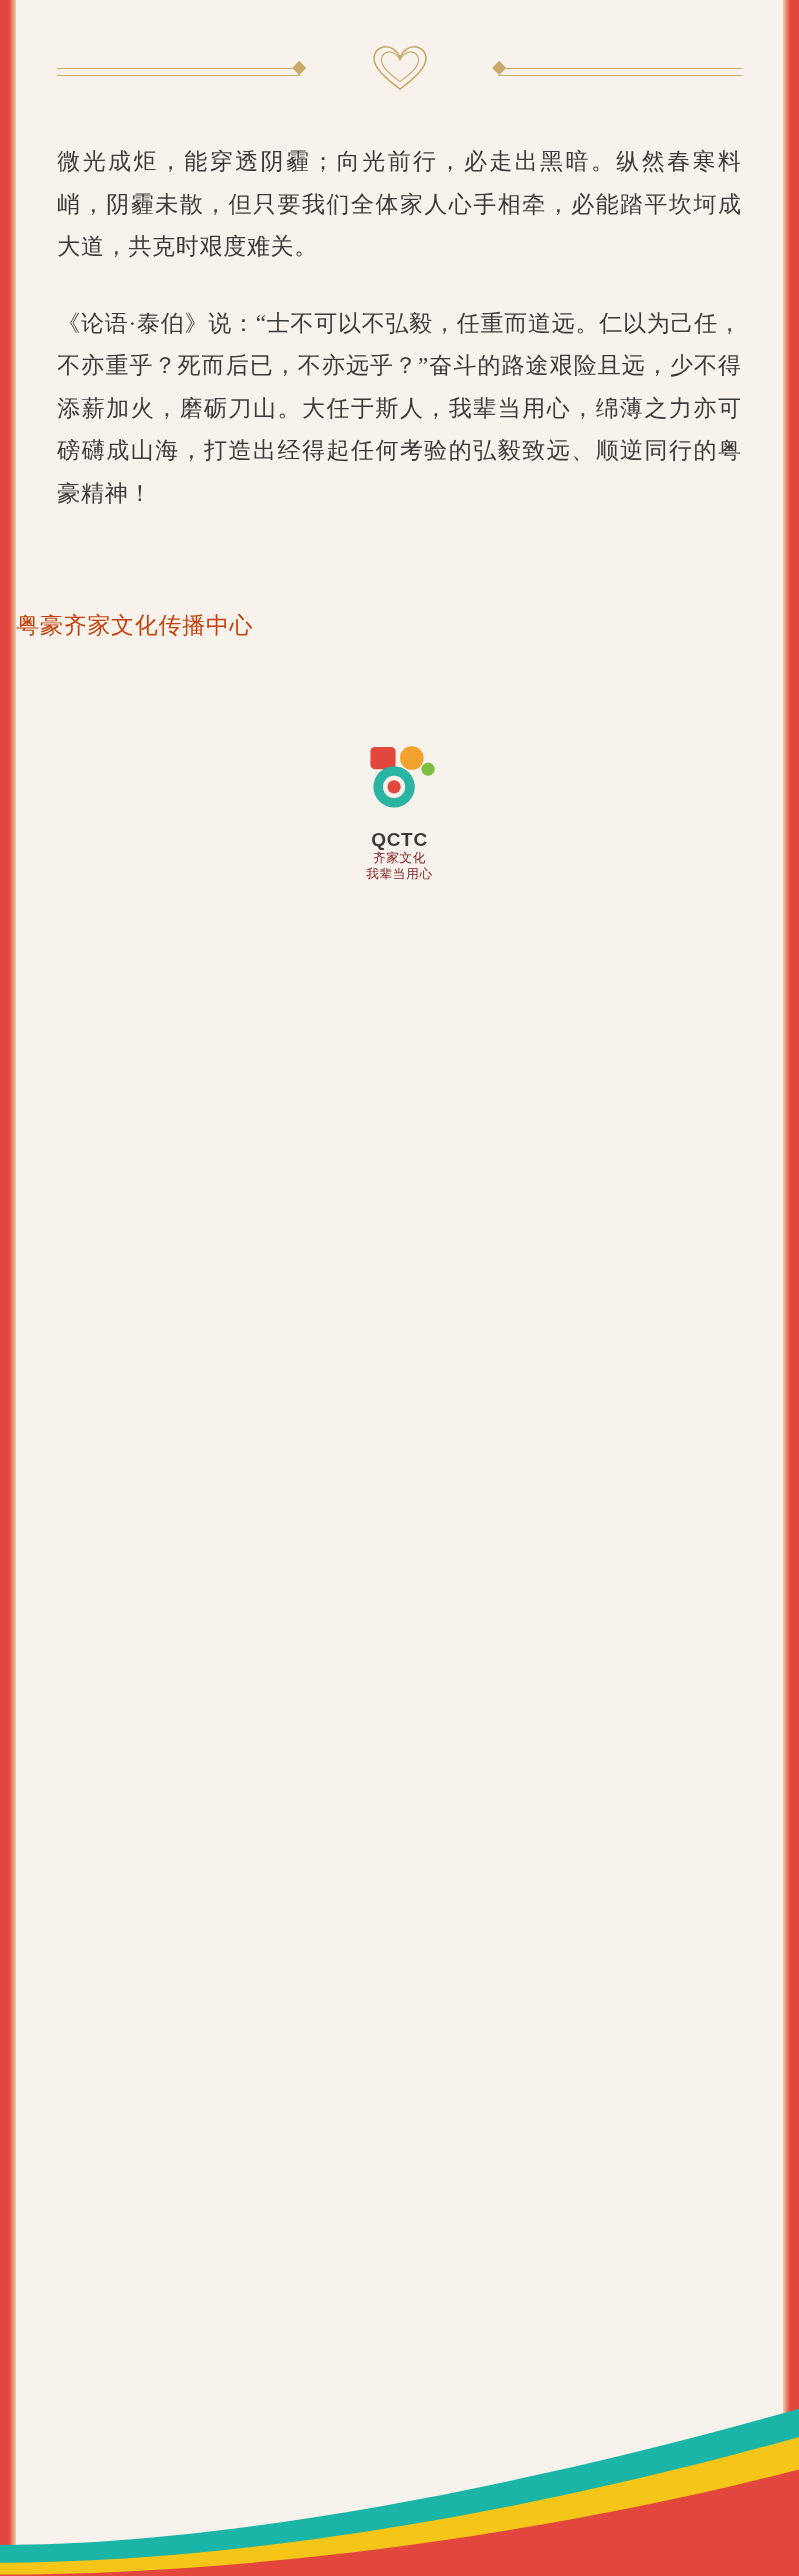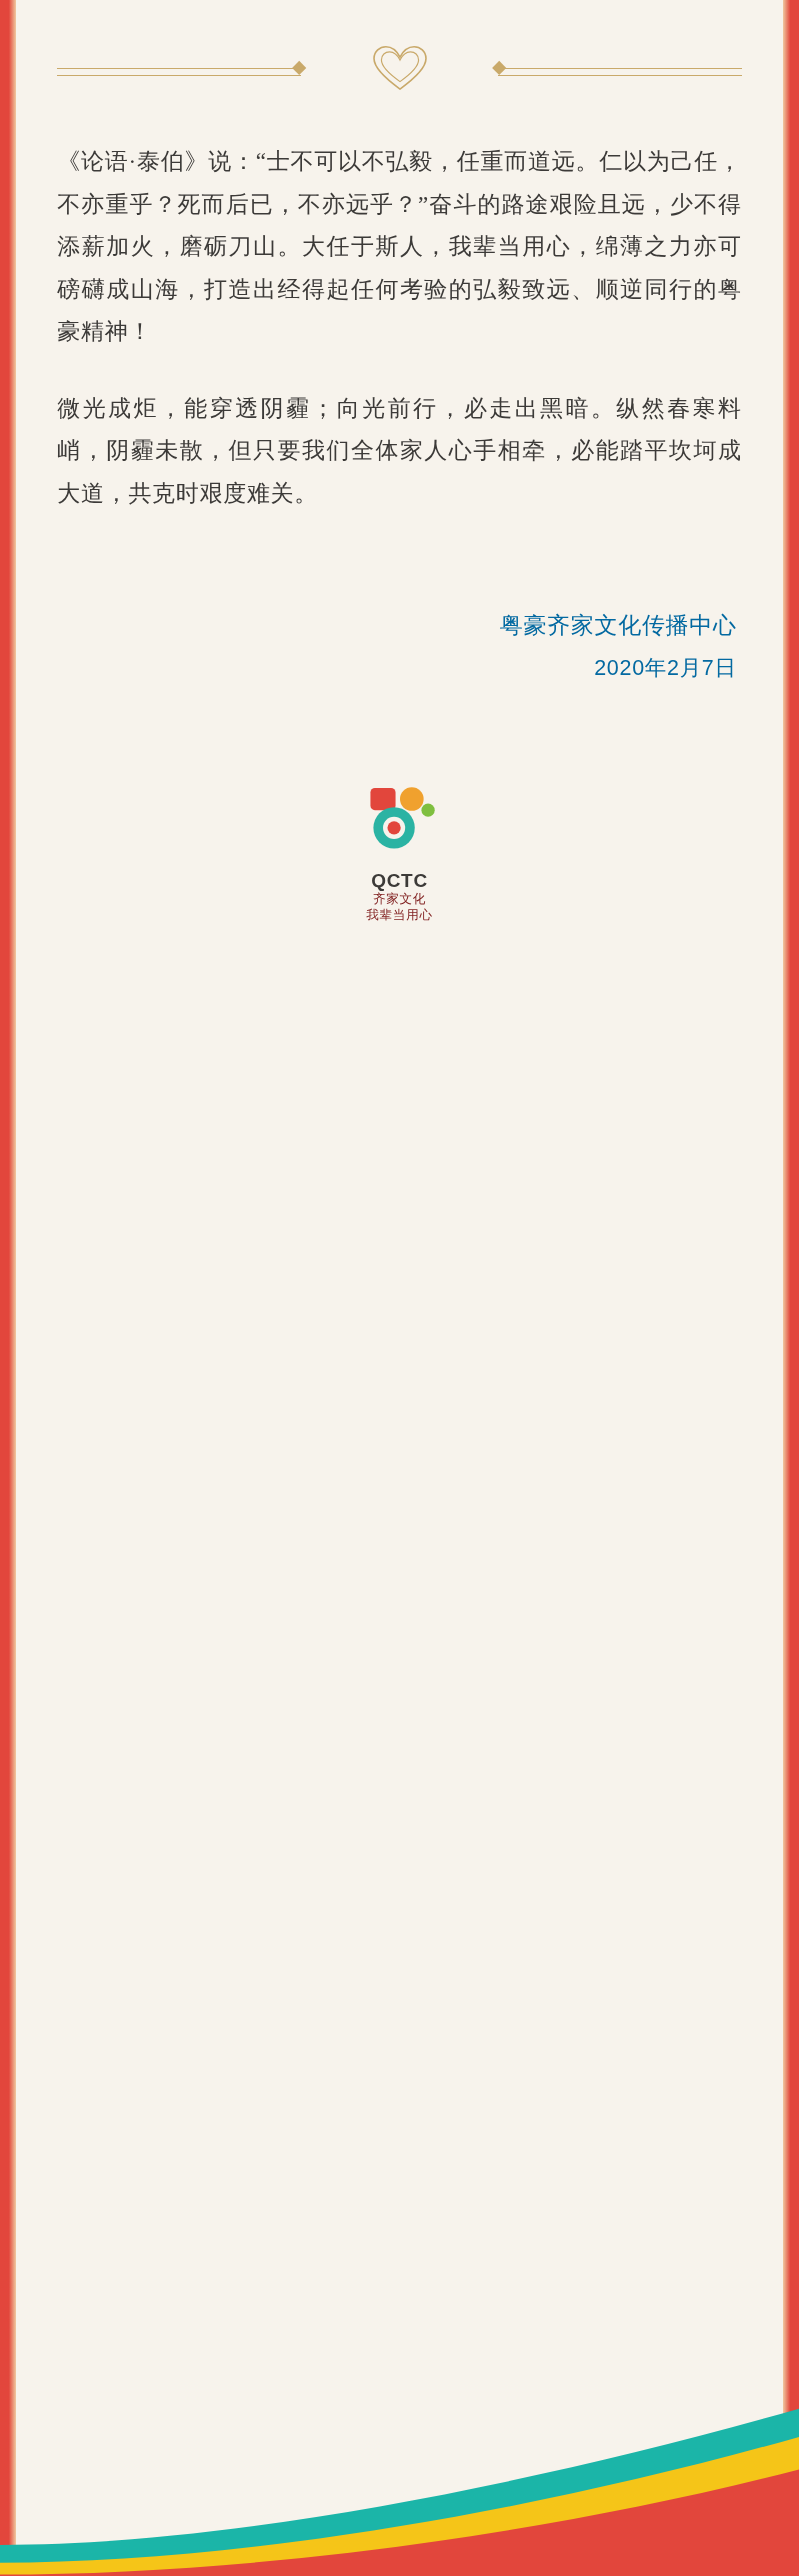--- a/index.html
+++ b/index.html
@@ -171,8 +171,8 @@
     </div>
 
     <div class="body-text">
+      <p class="para">微光成炬，能穿透阴霾；向光前行，必走出黑暗。纵然春寒料峭，阴霾未散，但只要我们全体家人心手相牵，必能踏平坎坷成大道，共克时艰度难关。</p>
       <p class="para">《论语·泰伯》说：“士不可以不弘毅，任重而道远。仁以为己任，不亦重乎？死而后已，不亦远乎？”奋斗的路途艰险且远，少不得添薪加火，磨砺刀山。大任于斯人，我辈当用心，绵薄之力亦可磅礴成山海，打造出经得起任何考验的弘毅致远、顺逆同行的粤豪精神！</p>
-      <p class="para">微光成炬，能穿透阴霾；向光前行，必走出黑暗。纵然春寒料峭，阴霾未散，但只要我们全体家人心手相牵，必能踏平坎坷成大道，共克时艰度难关。</p>
     </div>
 
     <div class="signature">

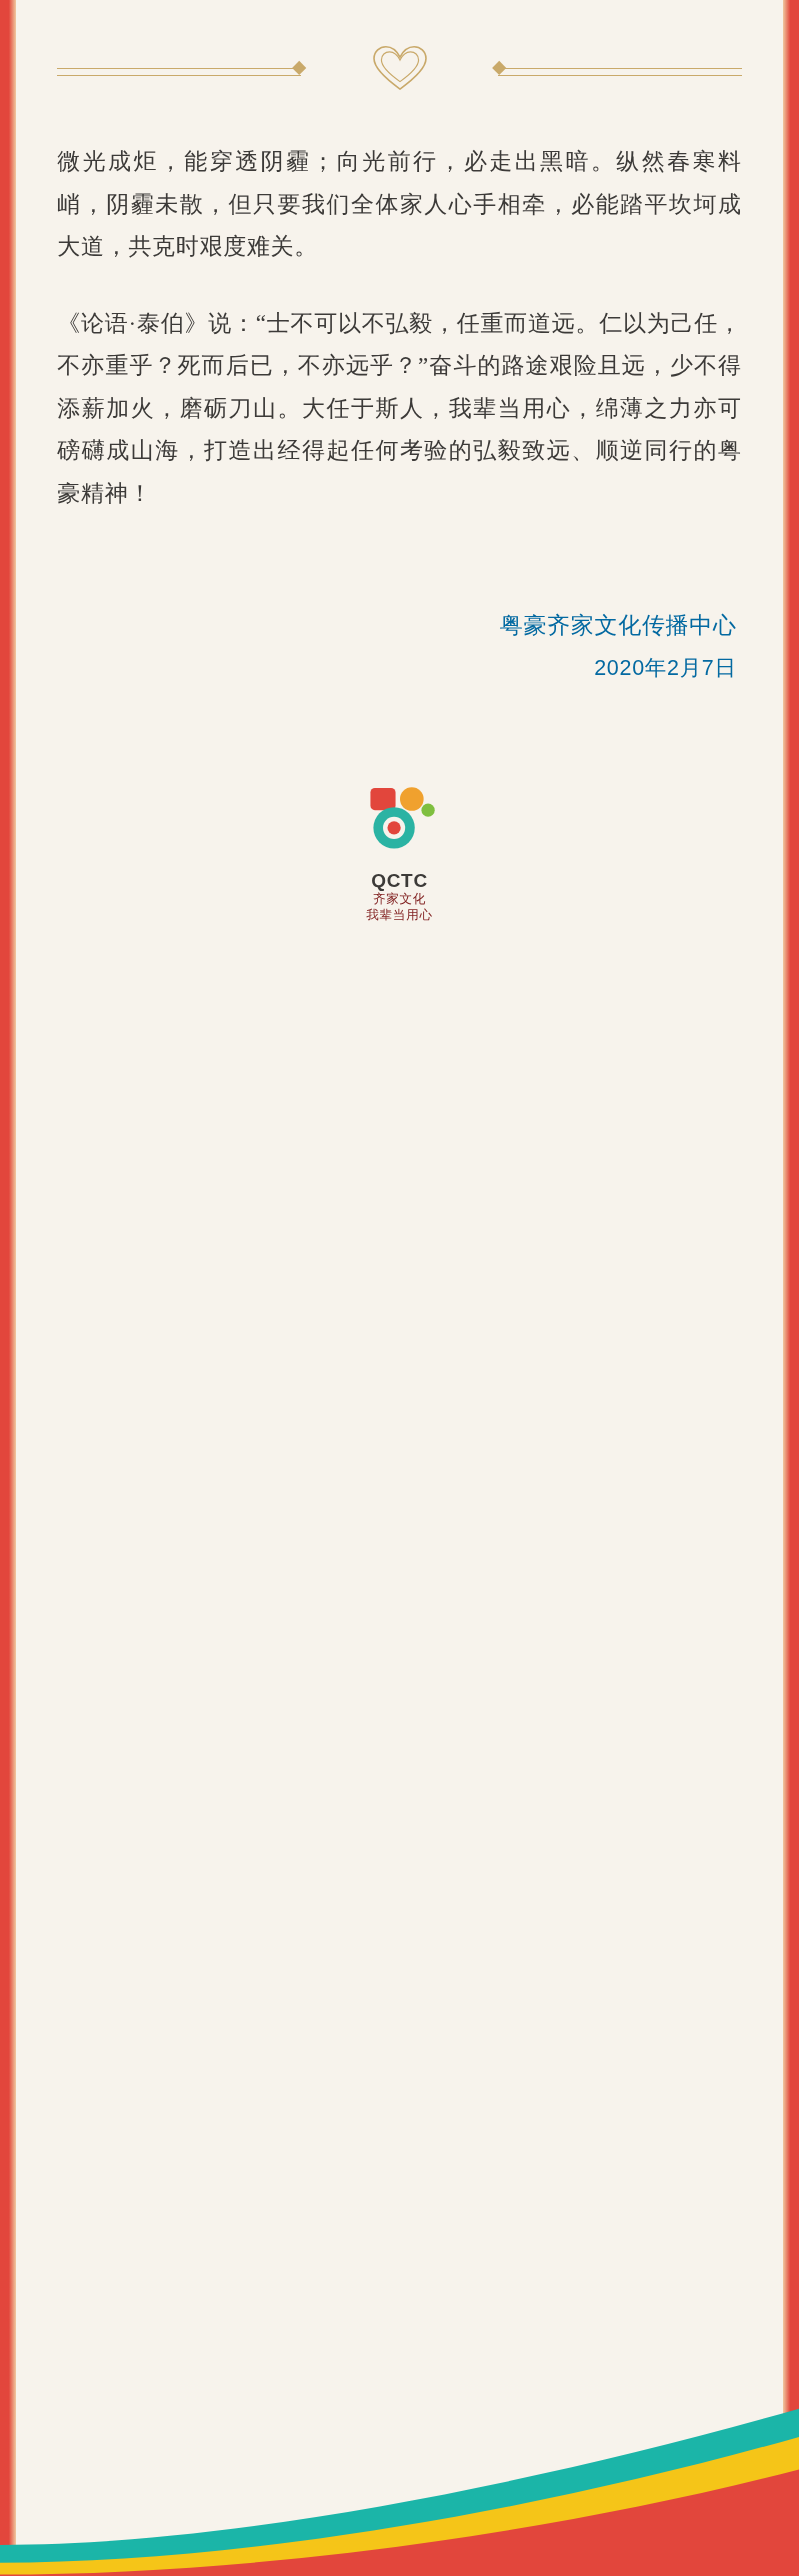--- a/index.html
+++ b/index.html
@@ -94,10 +94,10 @@
   
   .signature {
     margin: 89px 46px 0 0;
-    text-align: right;
+    text-align: left;
     font-size: 23px;
     line-height: 1.9;
-    color: #0369a1;
+    color: #c2410c;
     letter-spacing: 0.7px;
   }
   .sign-date {

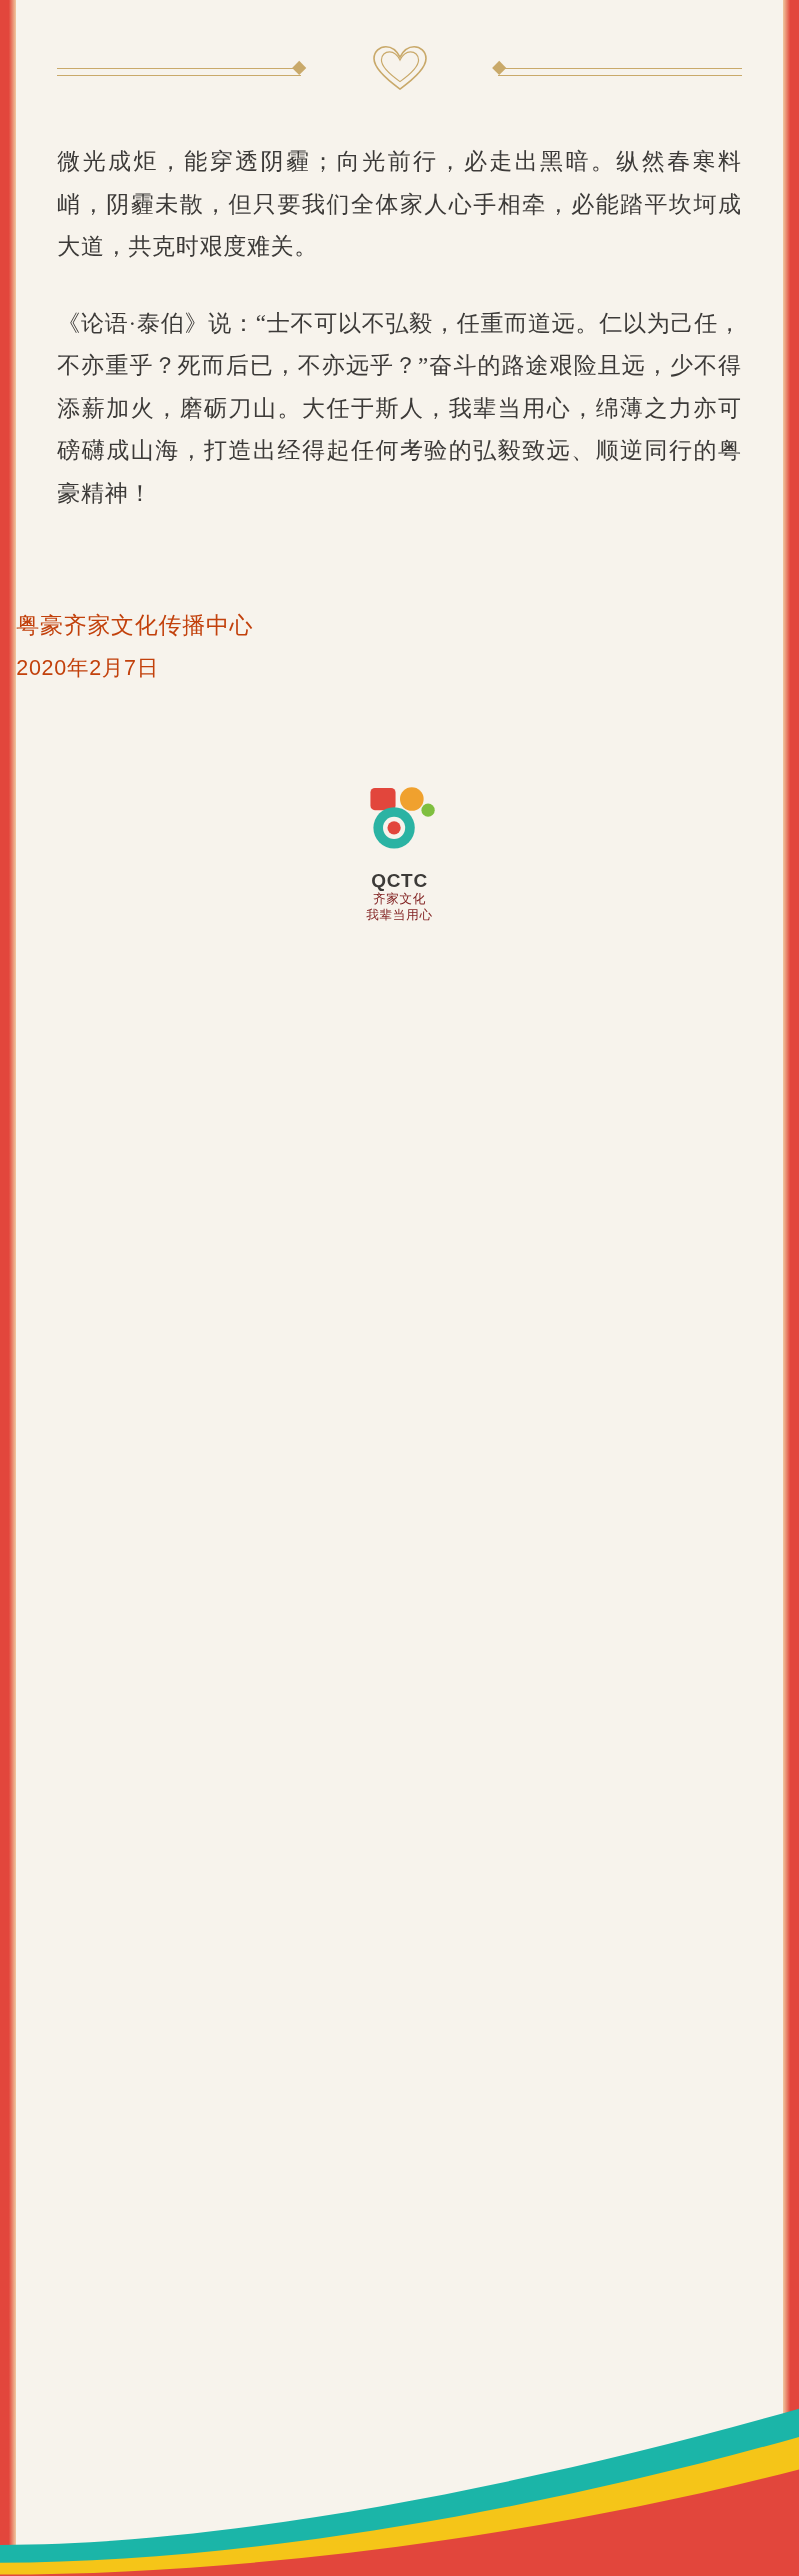--- a/index.html
+++ b/index.html
@@ -177,7 +177,6 @@
 
     <div class="signature">
       <div>粤豪齐家文化传播中心</div>
-      <div class="sign-date">2020年2月7日</div>
     </div>
 
     <div class="logo-wrap">

